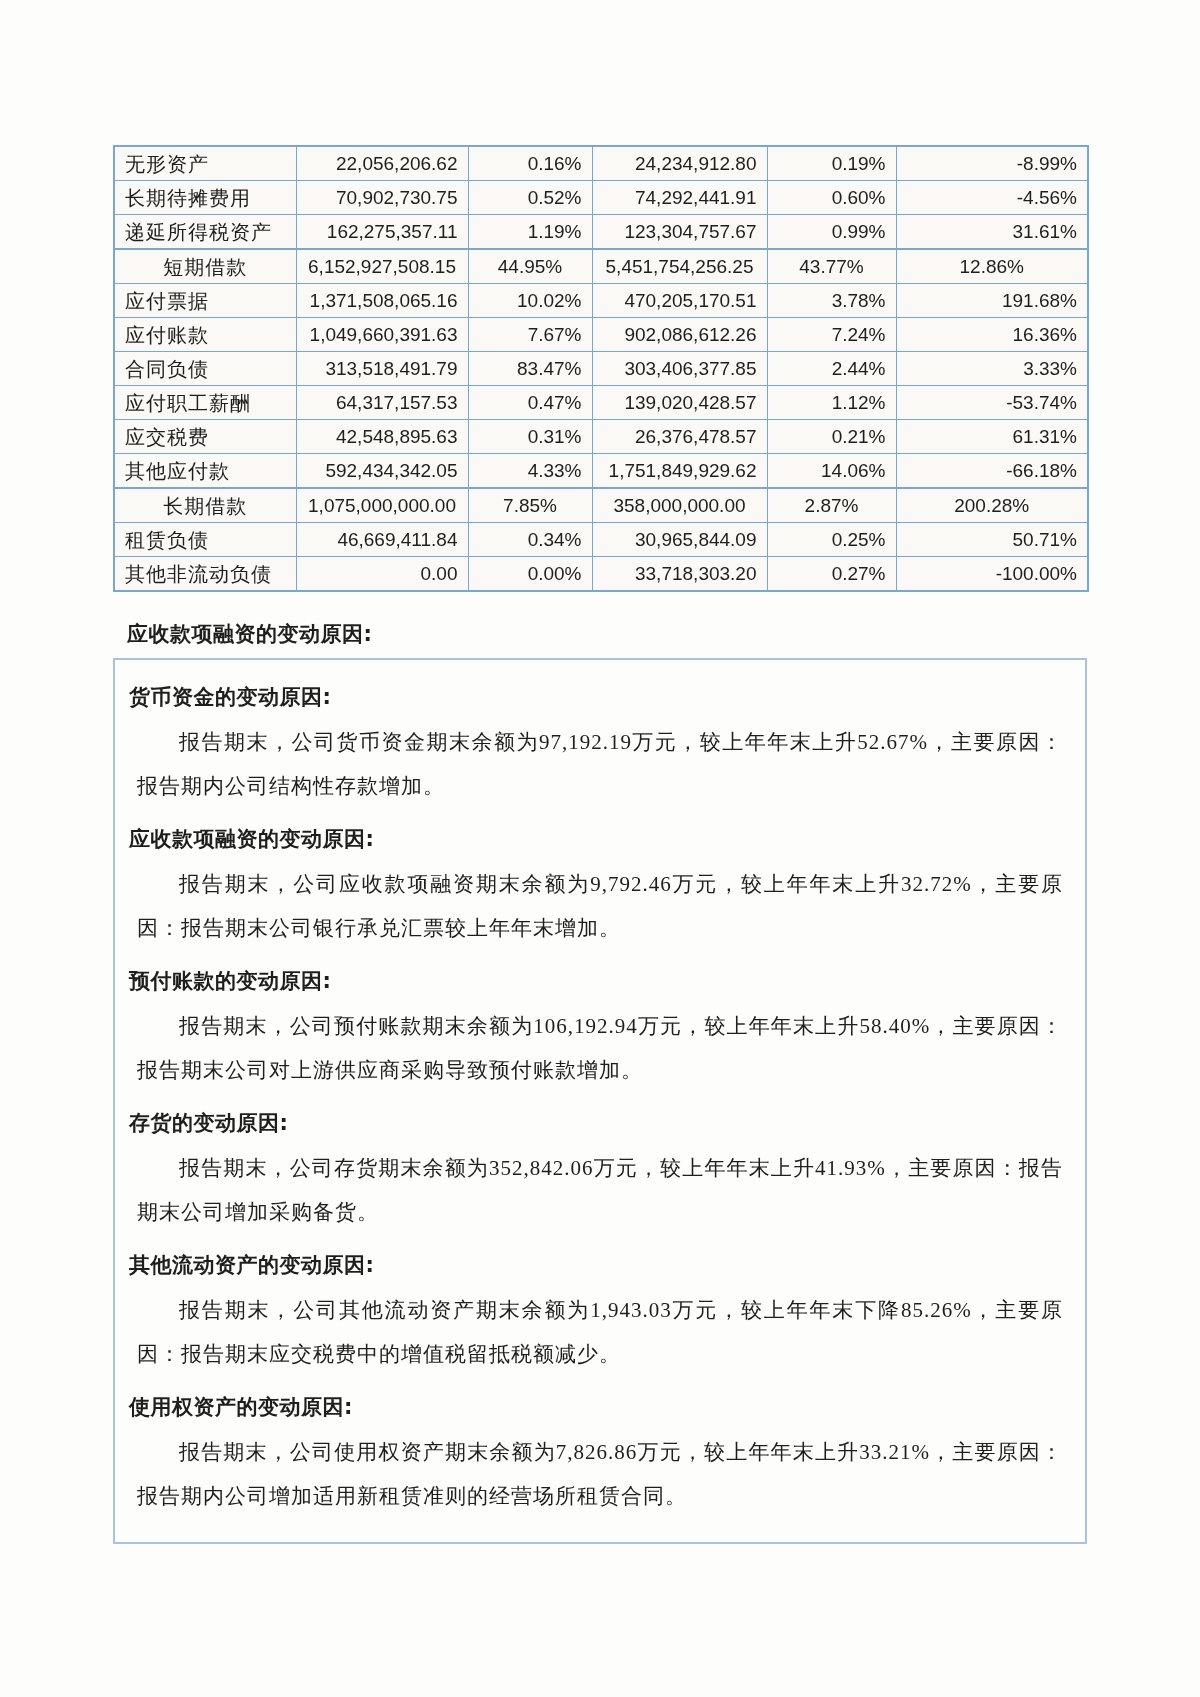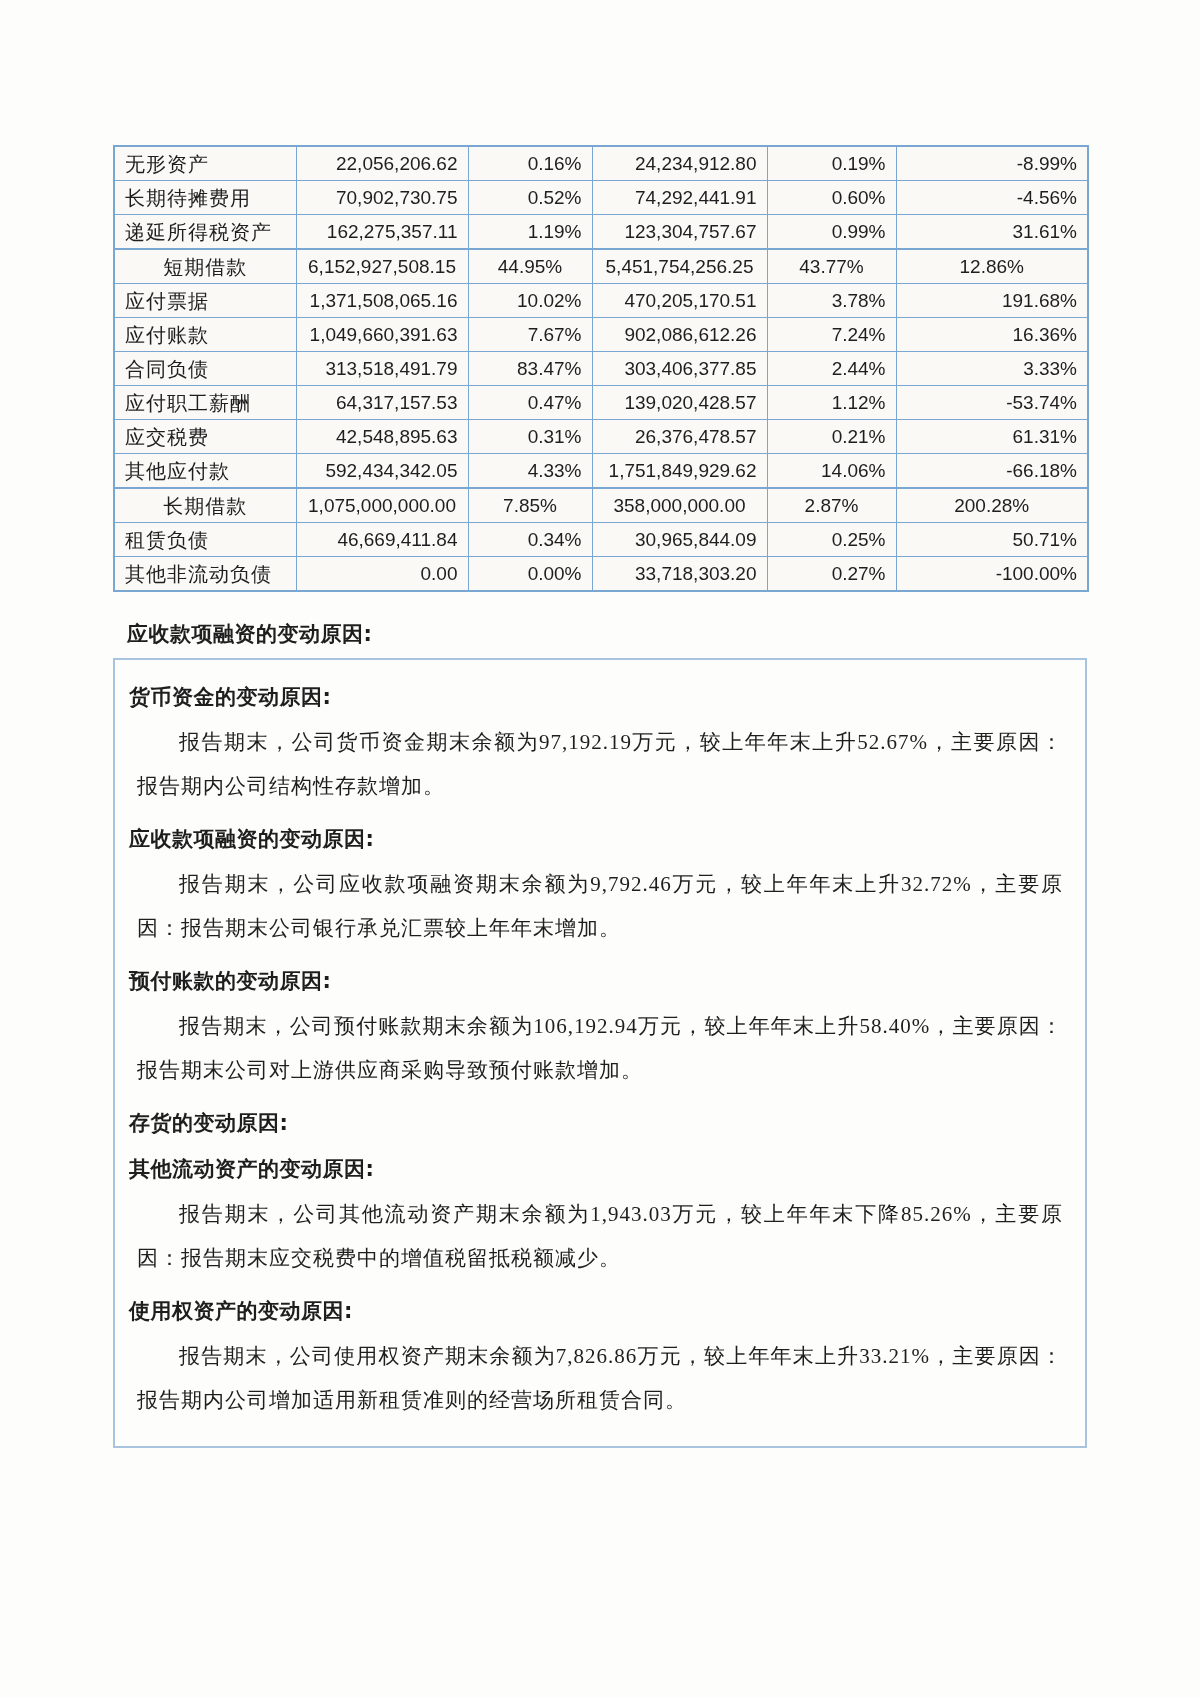--- a/index.html
+++ b/index.html
@@ -239,6 +239,7 @@
 
         <div class="reason">
           <h3>存货的变动原因:</h3>
+          <p>报告期末，公司存货期末余额为352,842.06万元，较上年年末上升41.93%，主要原因：报告期末公司增加采购备货。</p>
         </div>
 
         <div class="reason">

